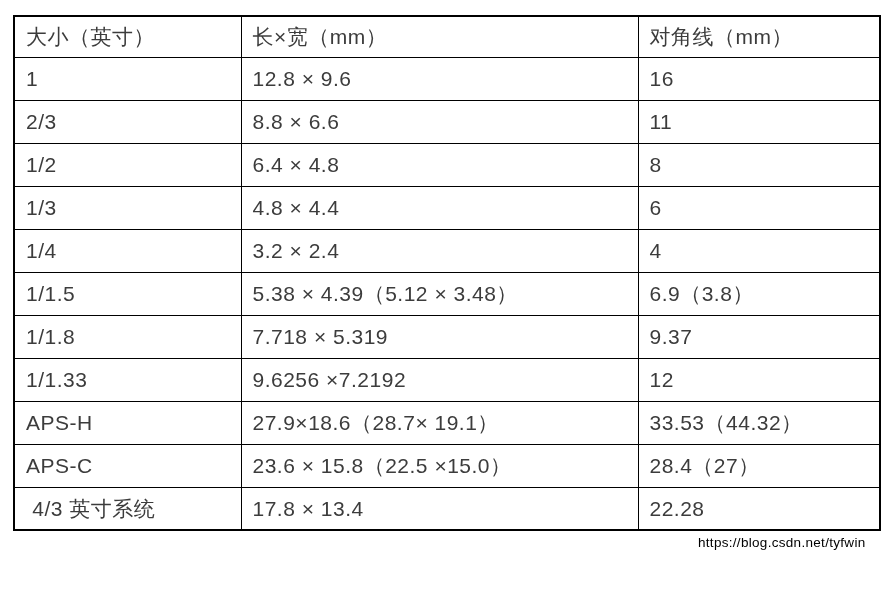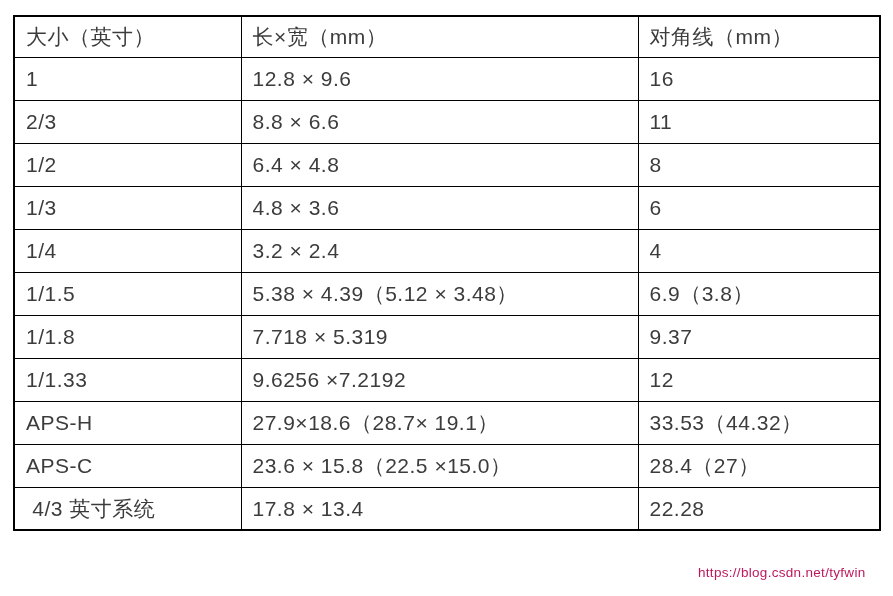--- a/index.html
+++ b/index.html
@@ -93,7 +93,7 @@
       </tr>
       <tr>
         <td>1/3</td>
-        <td>4.8 × 3.6</td>
+        <td>4.8 × 4.4</td>
         <td>6</td>
       </tr>
       <tr>

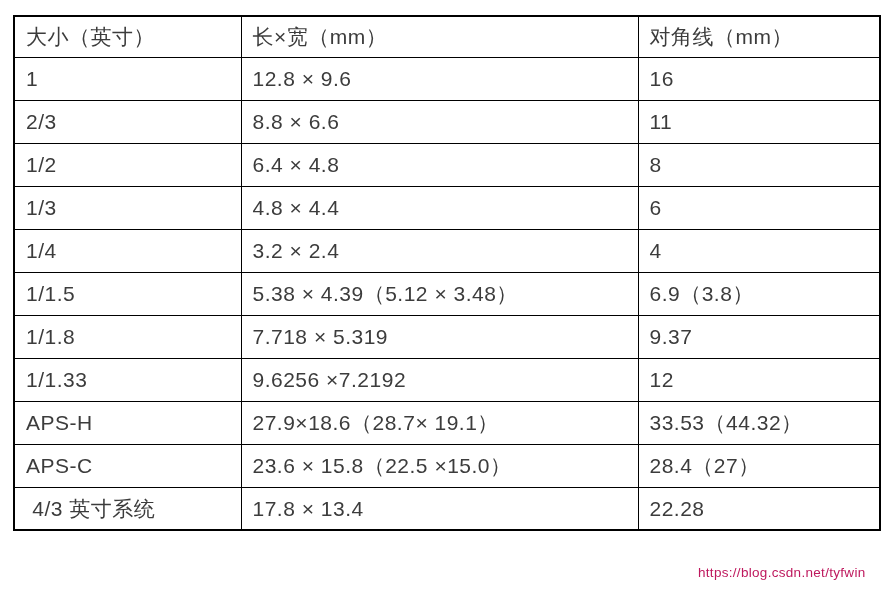--- a/index.html
+++ b/index.html
@@ -50,9 +50,9 @@
   .watermark {
     position: absolute;
     left: 698px;
-    top: 565px;
+    top: 535px;
     font-size: 13.5px;
-    color: #be185d;
+    color: #000000;
     letter-spacing: 0.3px;
     white-space: nowrap;
   }

